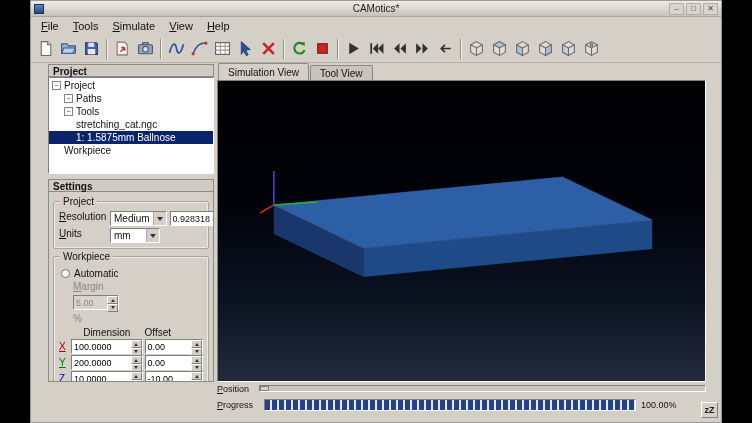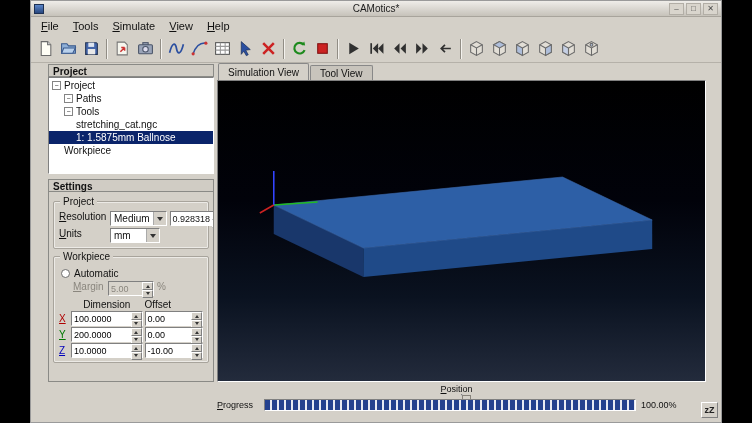--- a/index.html
+++ b/index.html
@@ -74,7 +74,7 @@
   .rb { width:9px; height:9px; flex:none; border-radius:50%; border:1px solid #6e6e6e; background:#fff; position:relative; }
   .rb.checked::after { content:""; position:absolute; left:2px; top:2px; width:3px; height:3px;
                        border-radius:50%; background:#101010; }
-  .margin-row { margin-left:16px; }
+  .margin-row { margin-left:16px;flex-direction:column; }
 
   .thead { display:flex; gap:2px; margin:3px 2px 1px 14px; font-size:10px; color:#111; }
   .thead .h-dim { width:76px; text-align:center; }

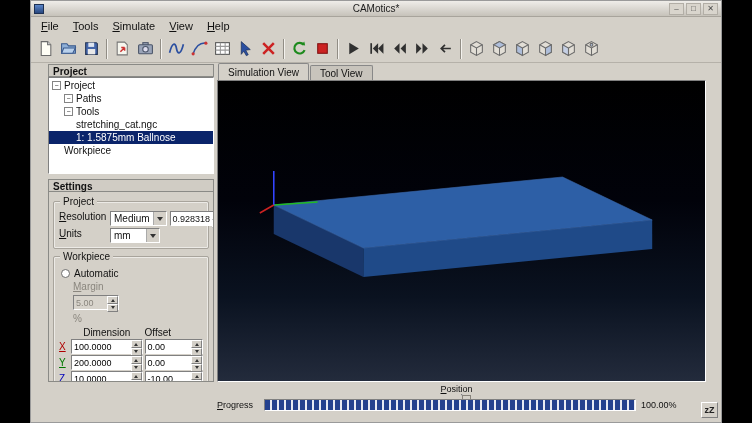--- a/index.html
+++ b/index.html
@@ -96,7 +96,7 @@
   .scene { width:100%; height:100%; display:block; }
 
   
-  .pos-row { position:absolute; left:186px; top:383px; width:489px; height:9px; display:flex; align-items:center;flex-direction:column; }
+  .pos-row { position:absolute; left:186px; top:383px; width:489px; height:9px; display:flex; align-items:center; }
   .pos-label,.prog-label { font-size:9px; width:42px; flex:none; color:#111; }
   .pos-track { flex:1; height:7px; border:1px solid; border-color:#808080 #fff #fff #808080;
                background:#c9c5bd; position:relative; }

